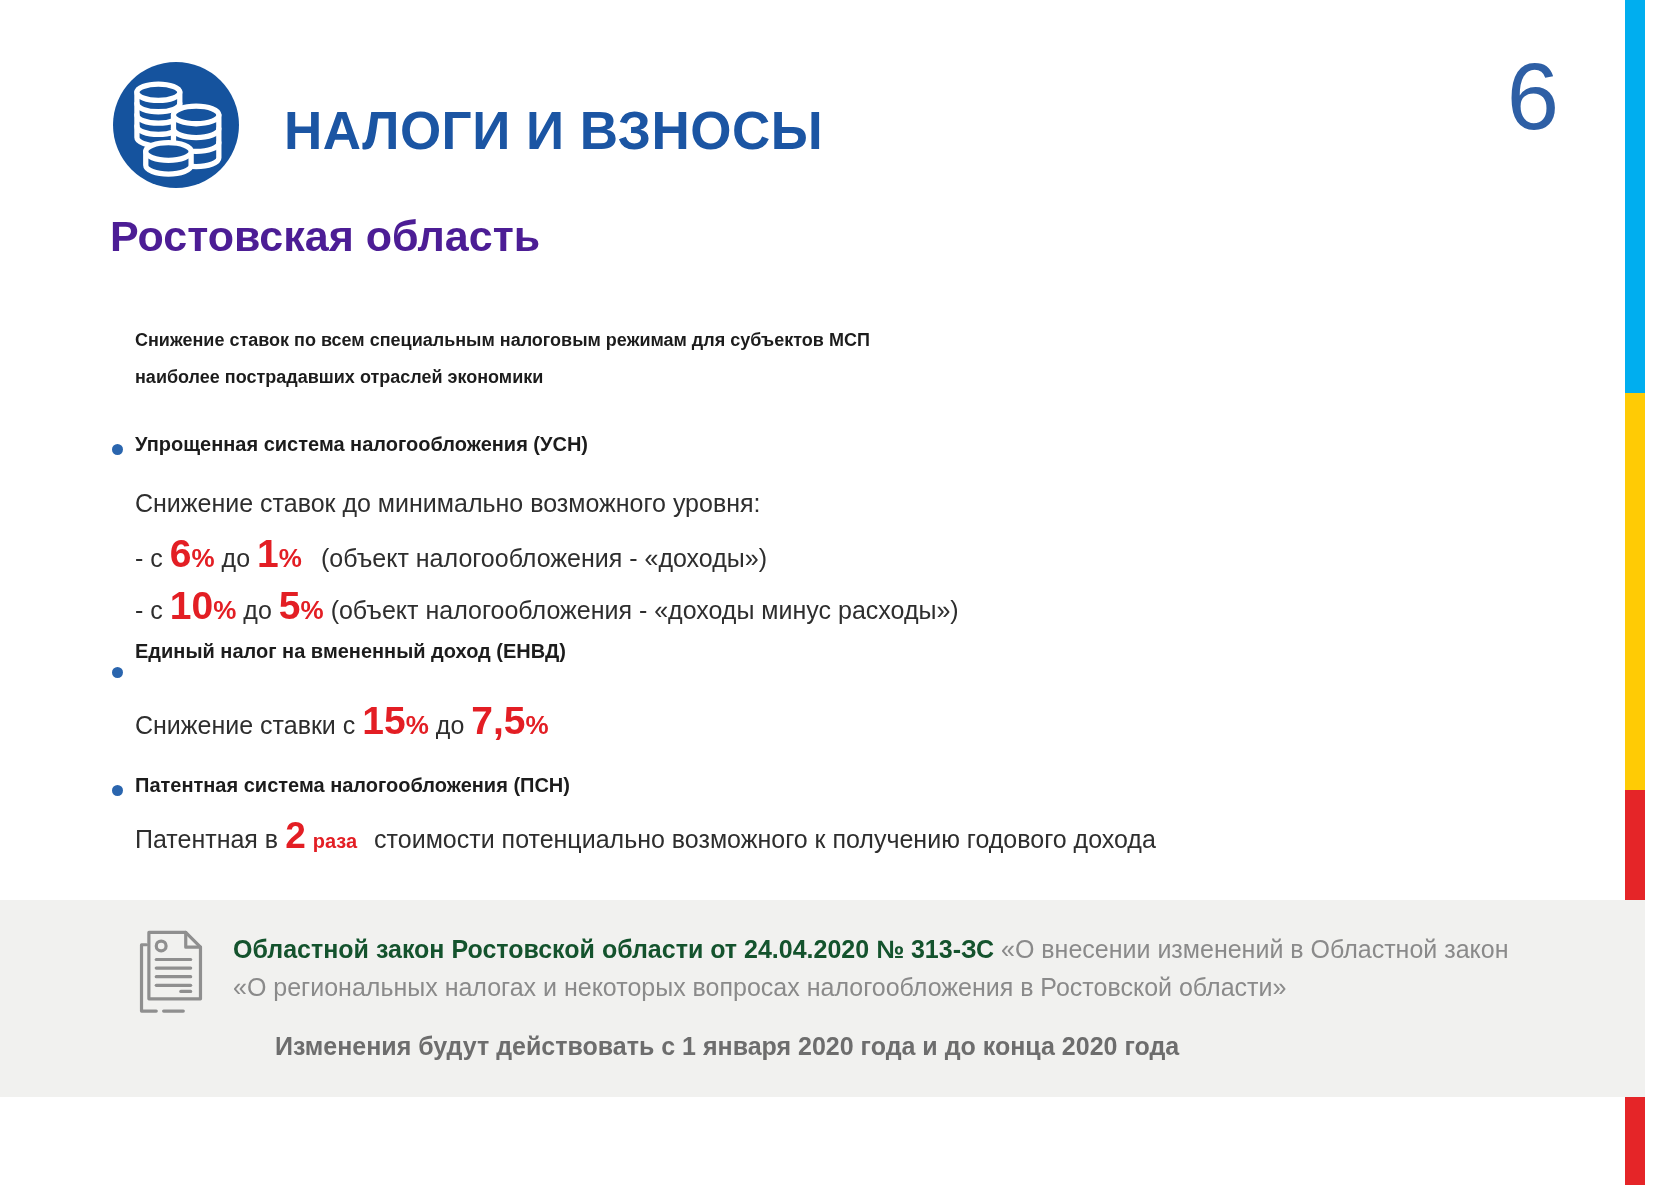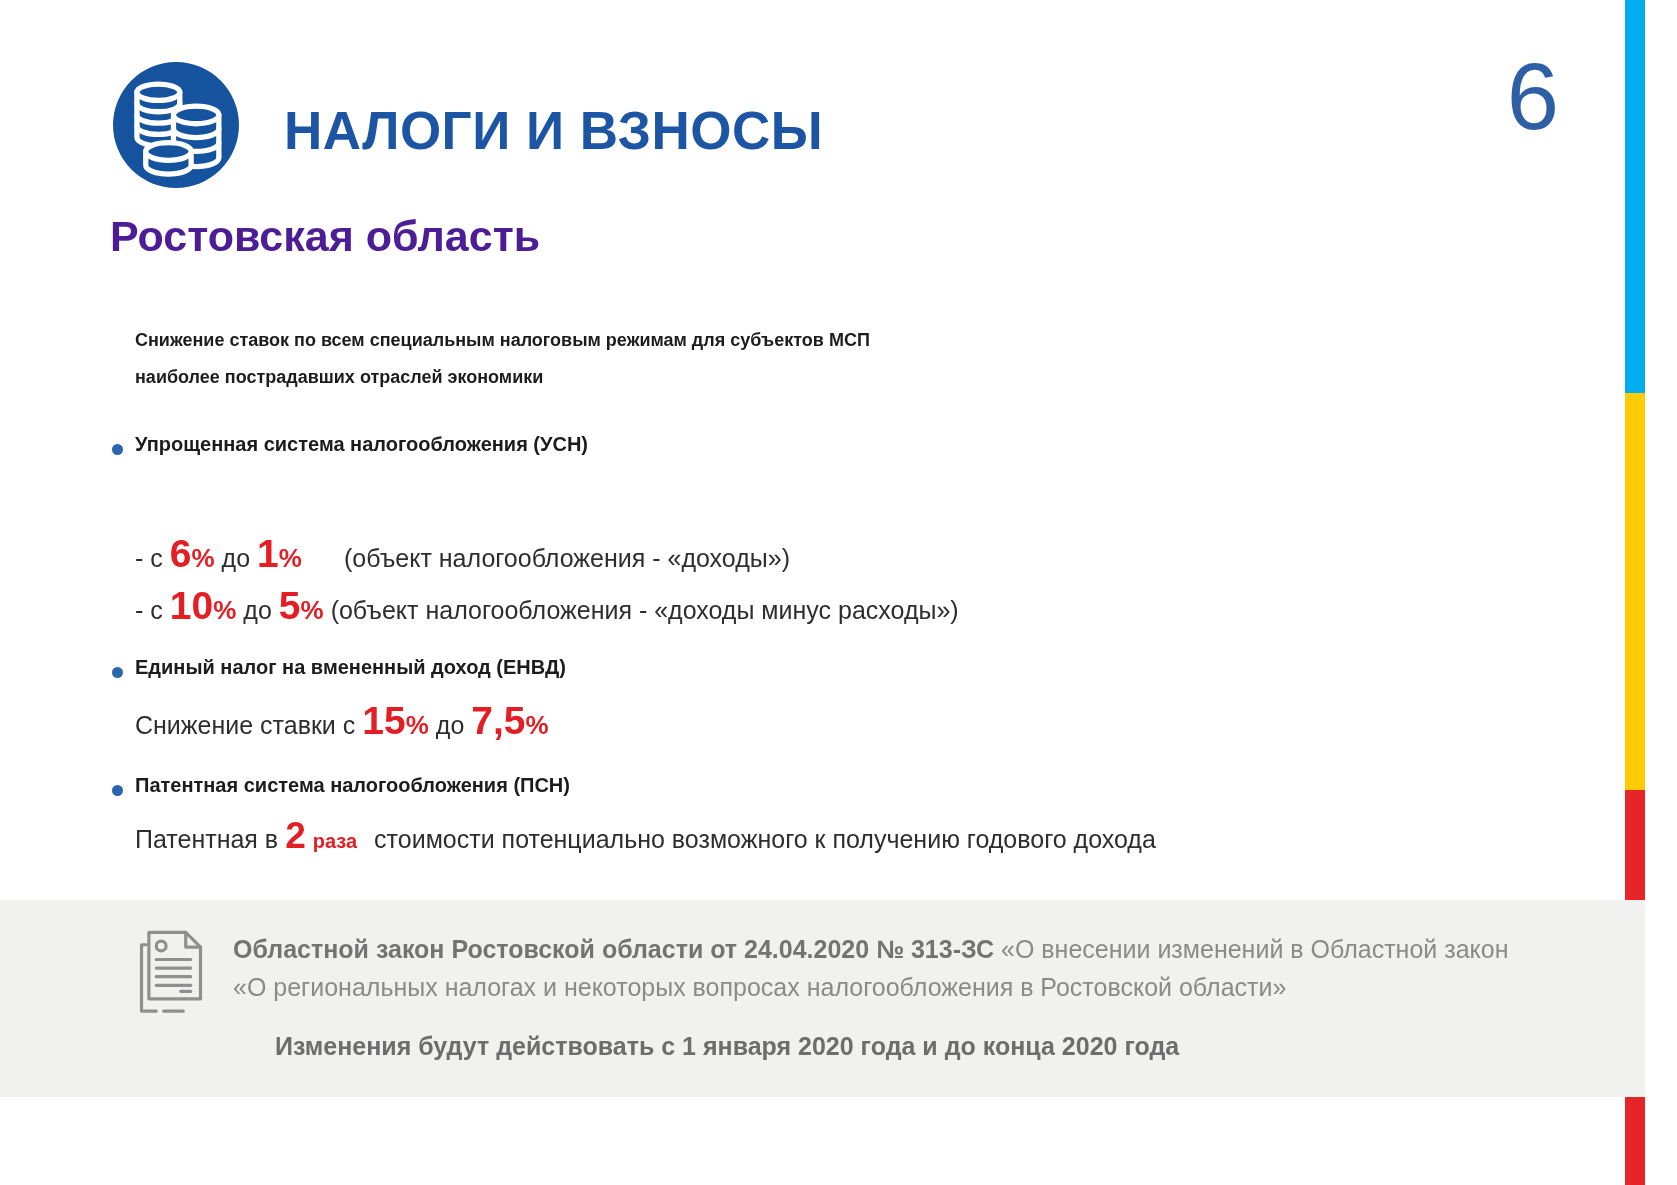--- a/index.html
+++ b/index.html
@@ -107,6 +107,7 @@
 
   <div class="bullet-dot" style="top:444px"></div>
   <div class="bullet-title" style="top:433px">Упрощенная система налогообложения (УСН)</div>
+  <div class="plain" style="top:489px">Снижение ставок до минимально возможного уровня:</div>
 
   <div class="plain" style="top:534px">
     <span style="white-space: pre;">- с</span><span class="rn"><span>6</span><span class="pct">%</span></span><span style="white-space: pre;">до</span><span class="rn"><span>1</span><span class="pct">%</span></span><span class="gap-before" style="white-space: pre;">(объект налогообложения - «доходы»)</span>

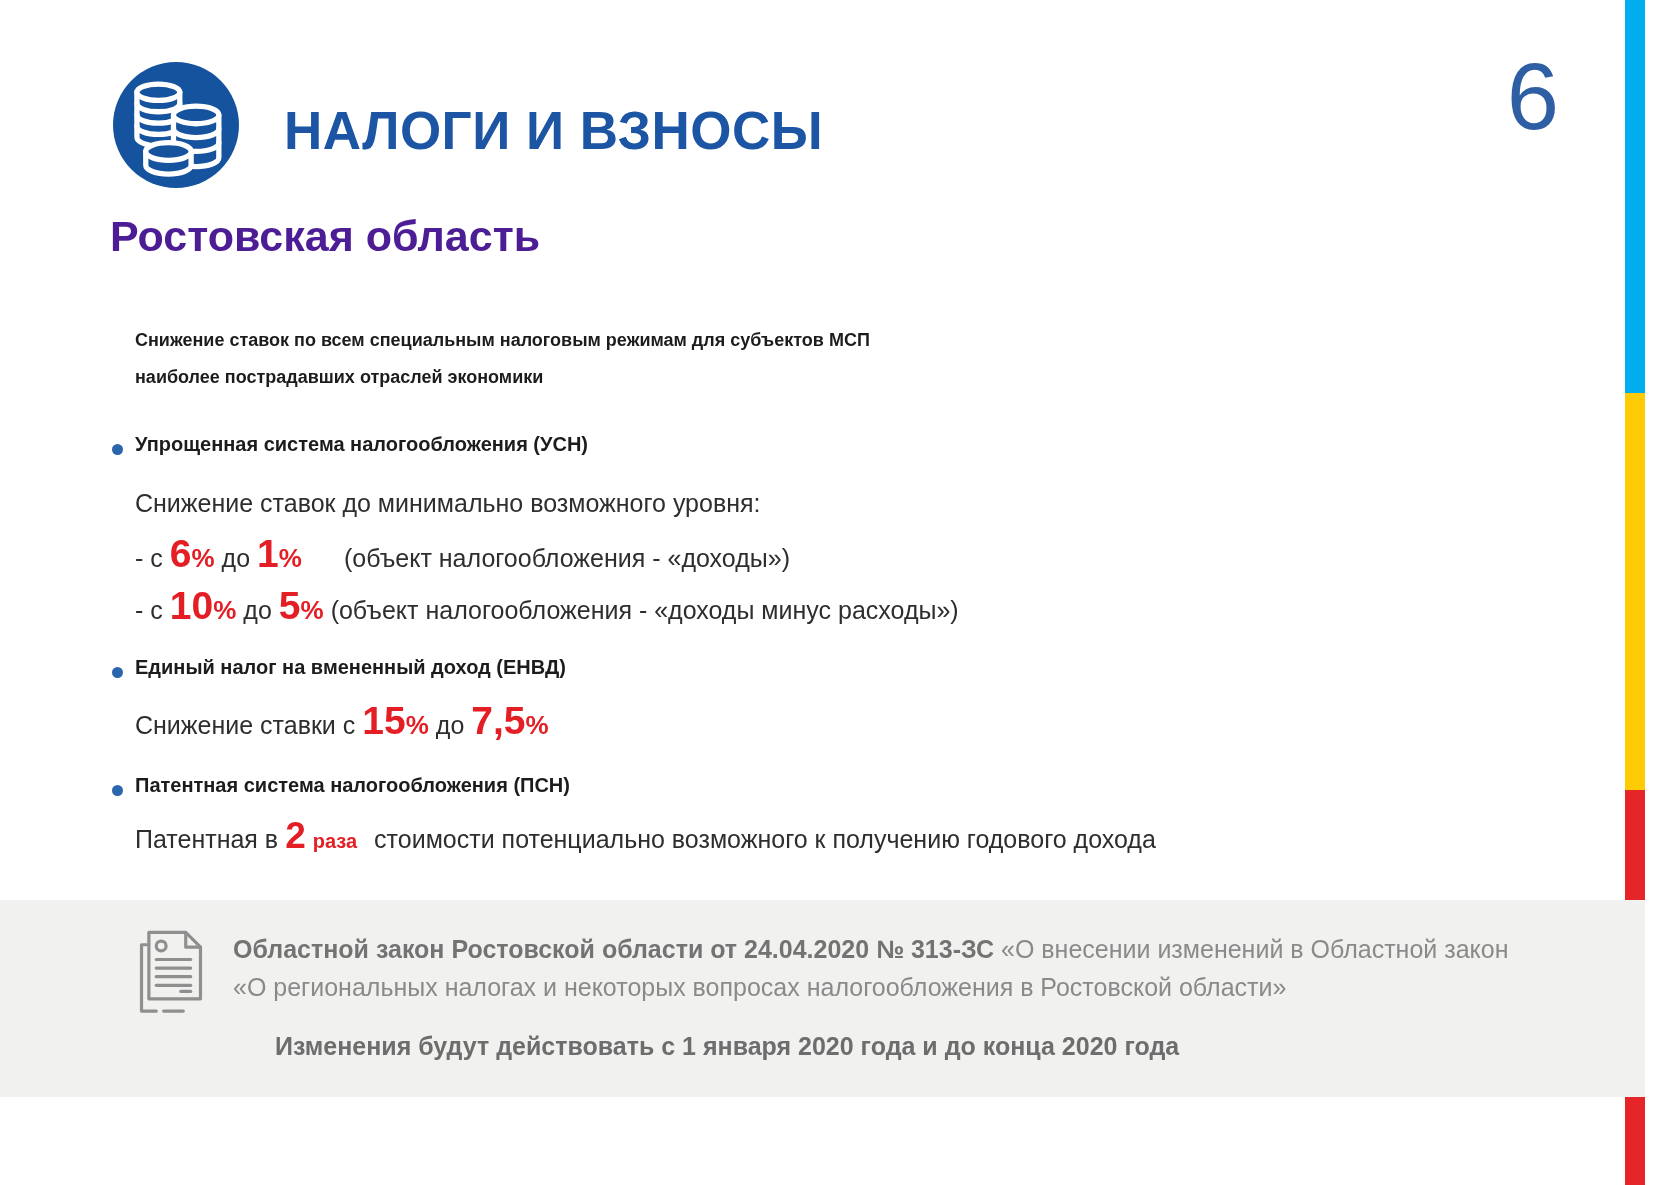--- a/index.html
+++ b/index.html
@@ -51,7 +51,7 @@
   .rn .pct{font-size:26px;}
   .rn.small{font-size:37px;}
   .runit{color:#e31e24;font-weight:700;font-size:20px;margin-right:7px;}
-  .gap-before{margin-left:35px;}
+  .gap-before{margin-left:12px;}
   
   .law-box{
     position:absolute;left:0;top:900px;width:1657px;height:197px;background:#f1f1ef;

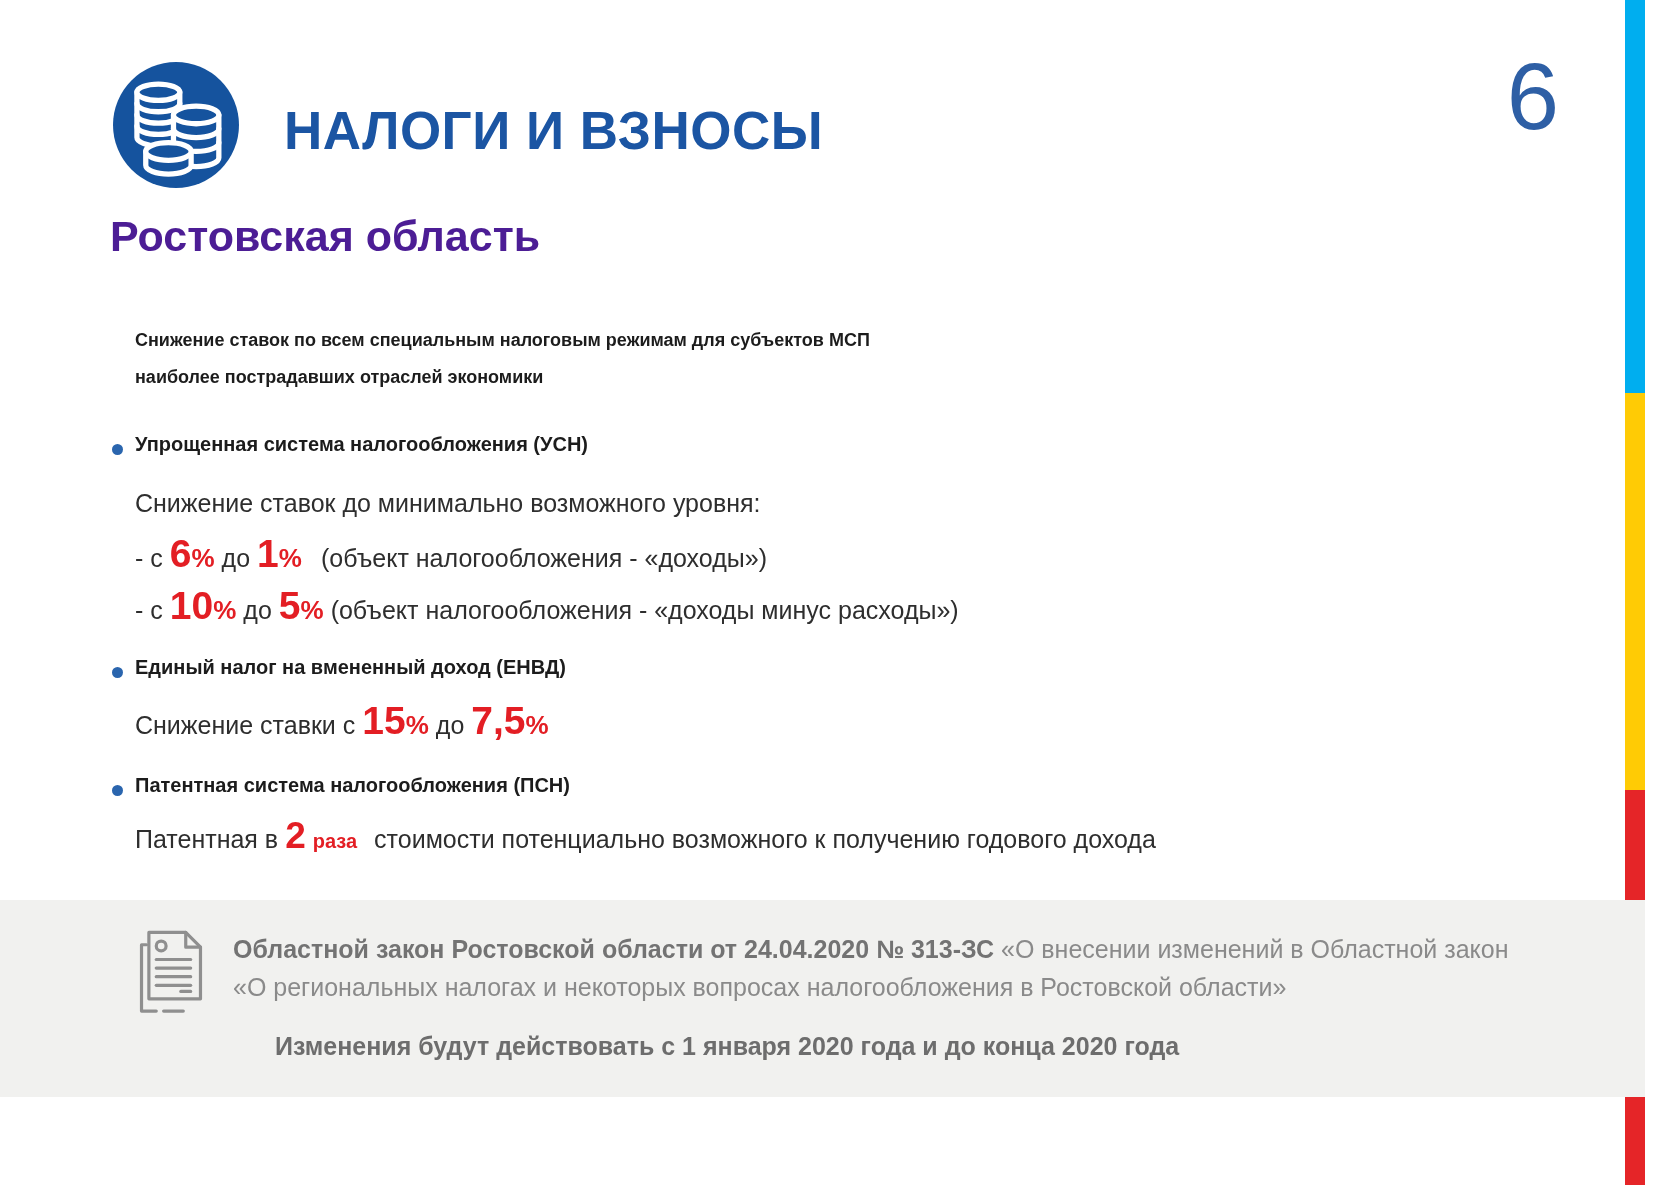--- a/index.html
+++ b/index.html
@@ -118,7 +118,7 @@
   </div>
 
   <div class="bullet-dot" style="top:667px"></div>
-  <div class="bullet-title" style="top:656px">Единый налог на вмененный доход (ЕНВД)</div>
+  <div class="bullet-title" style="top:640px">Единый налог на вмененный доход (ЕНВД)</div>
   <div class="plain" style="top:701px">
     <span style="white-space: pre;">Снижение ставки с</span><span class="rn"><span>15</span><span class="pct">%</span></span><span style="white-space: pre;">до</span><span class="rn"><span>7,5</span><span class="pct">%</span></span>
   </div>

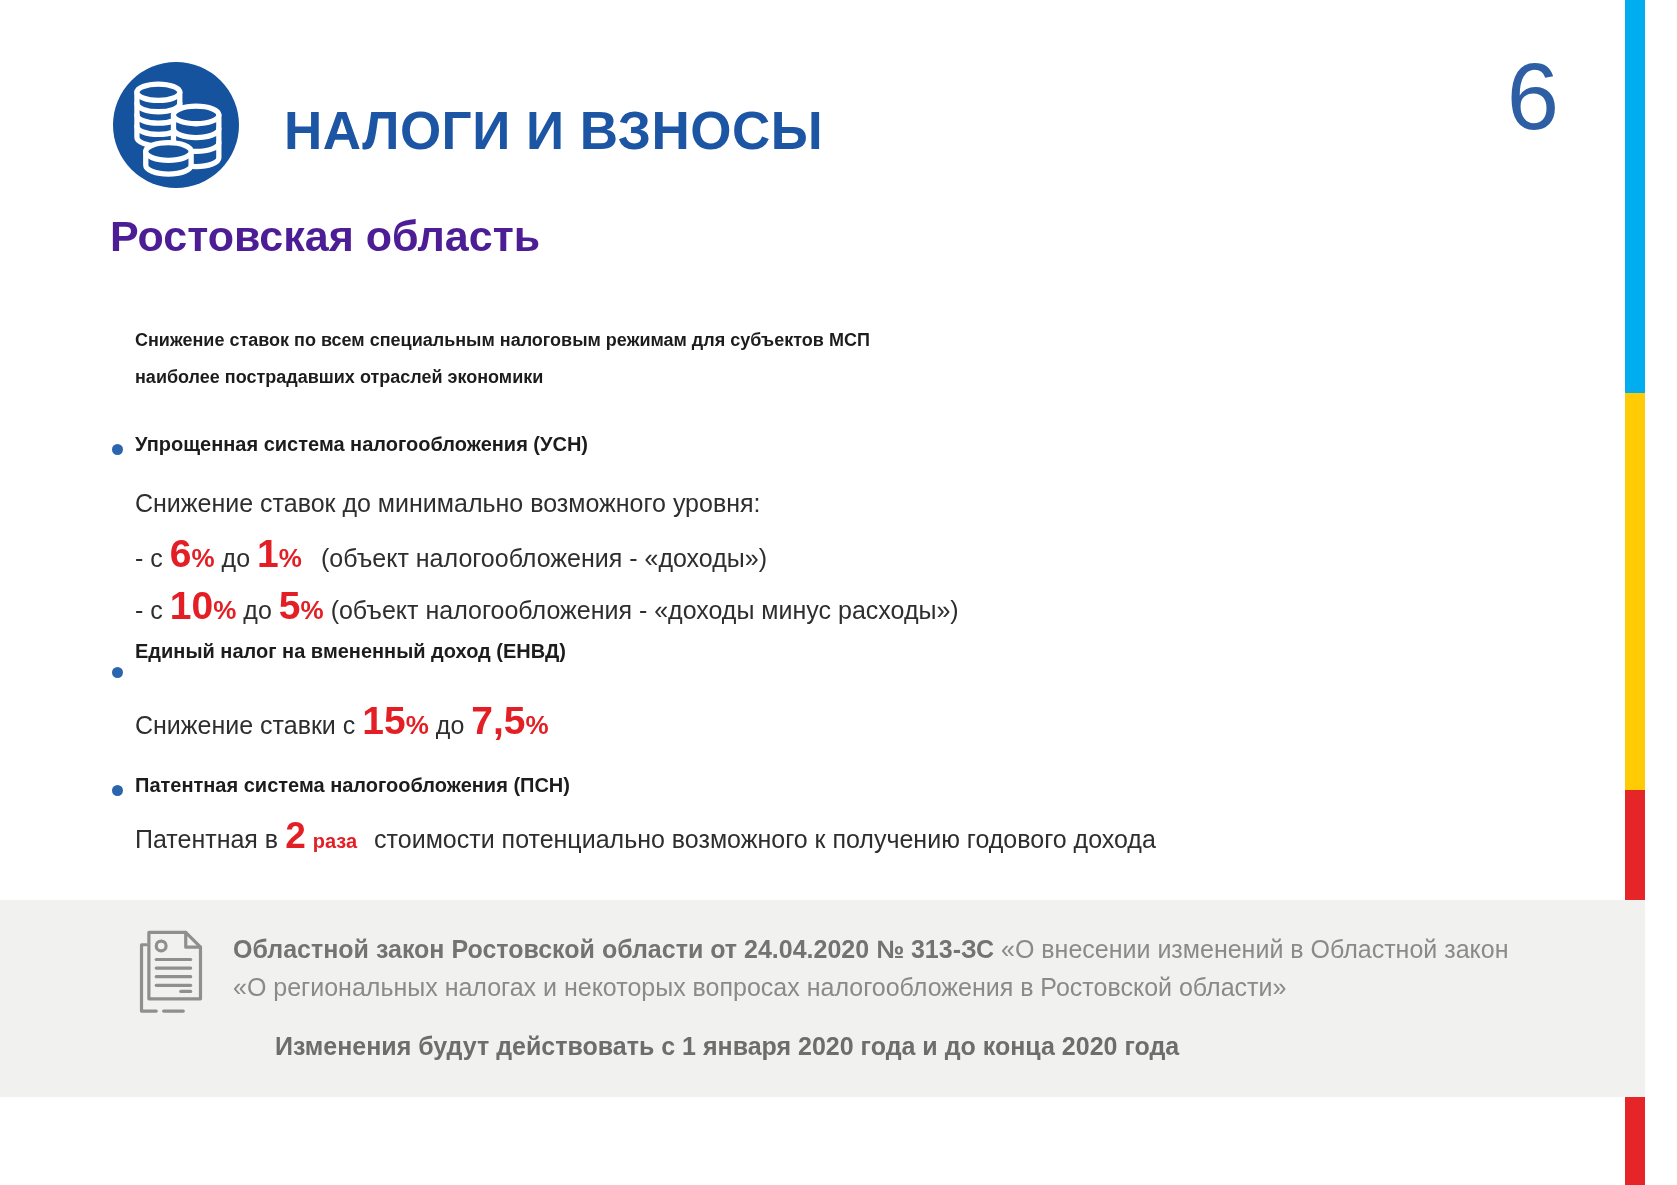--- a/index.html
+++ b/index.html
@@ -61,7 +61,7 @@
     position:absolute;left:233px;top:930px;width:1280px;
     font-size:25px;line-height:38px;font-weight:400;color:#8a8a8a;
   }
-  .law-text b{color:#737373;font-weight:700;text-align:right;}
+  .law-text b{color:#14532d;font-weight:700;text-align:right;}
   .law-validity{
     position:absolute;left:233px;top:1032px;width:1280px;
     font-size:25px;font-weight:700;color:#6d6d6d;white-space:nowrap;margin-left:42px;

